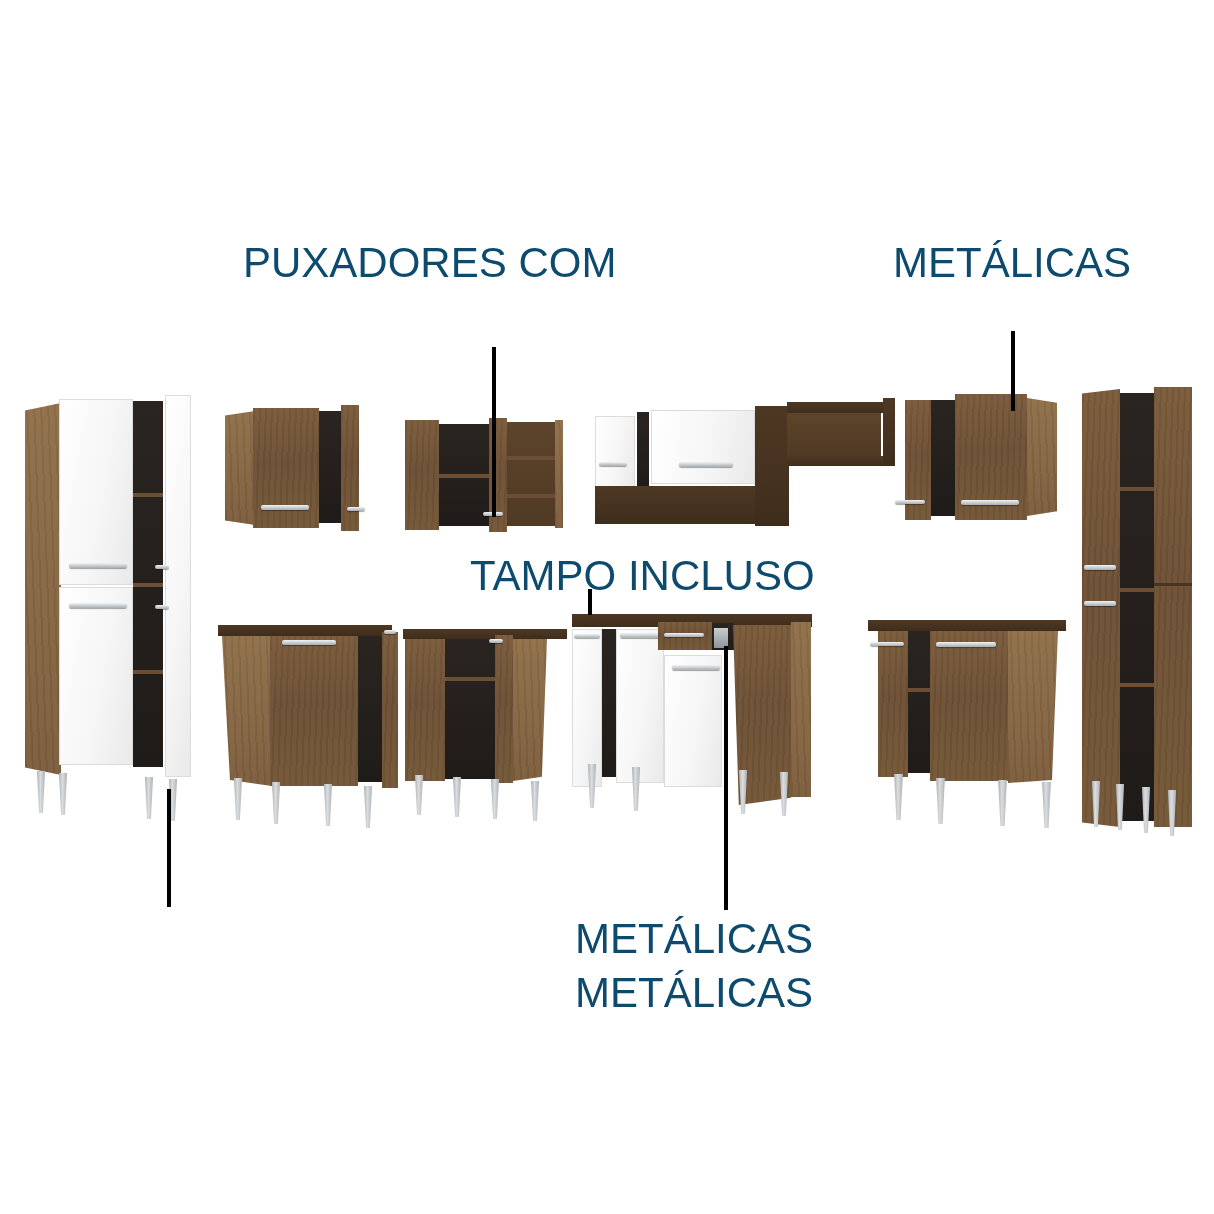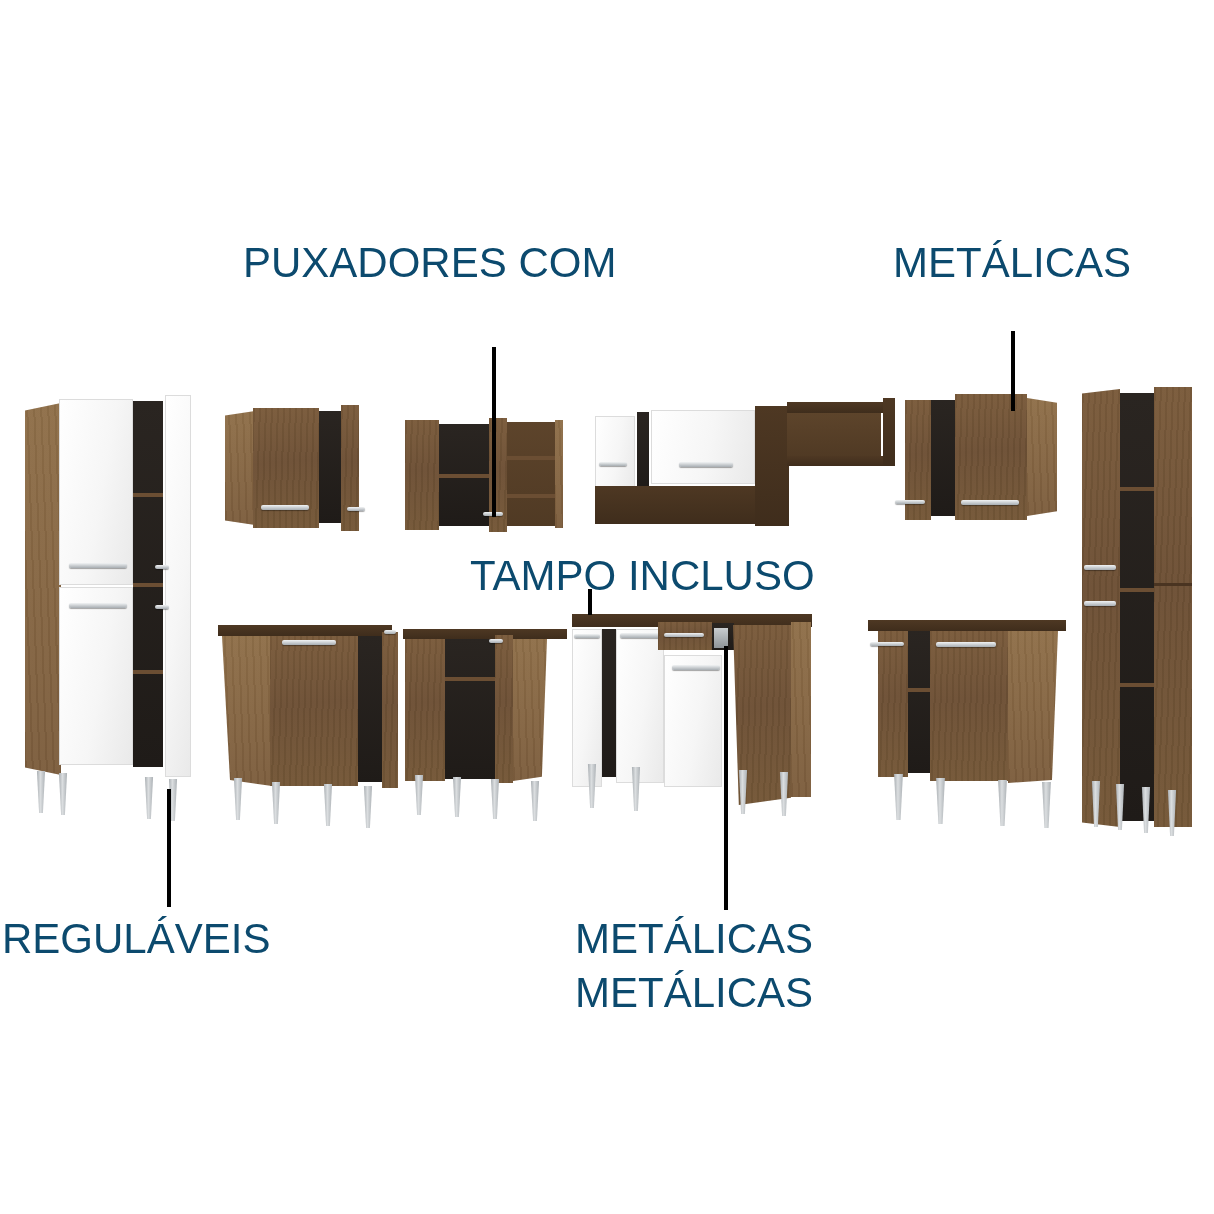--- a/index.html
+++ b/index.html
@@ -190,7 +190,6 @@
     <span>TAMPO INCLUSO</span>
   </div>
   <div class="label" style="left:2px;top:912px;width:310px;">
-    <span>REGULÁVEIS</span>
   </div>
   <div class="label" style="left:575px;top:912px;width:310px;">
     <span>METÁLICAS</span>

